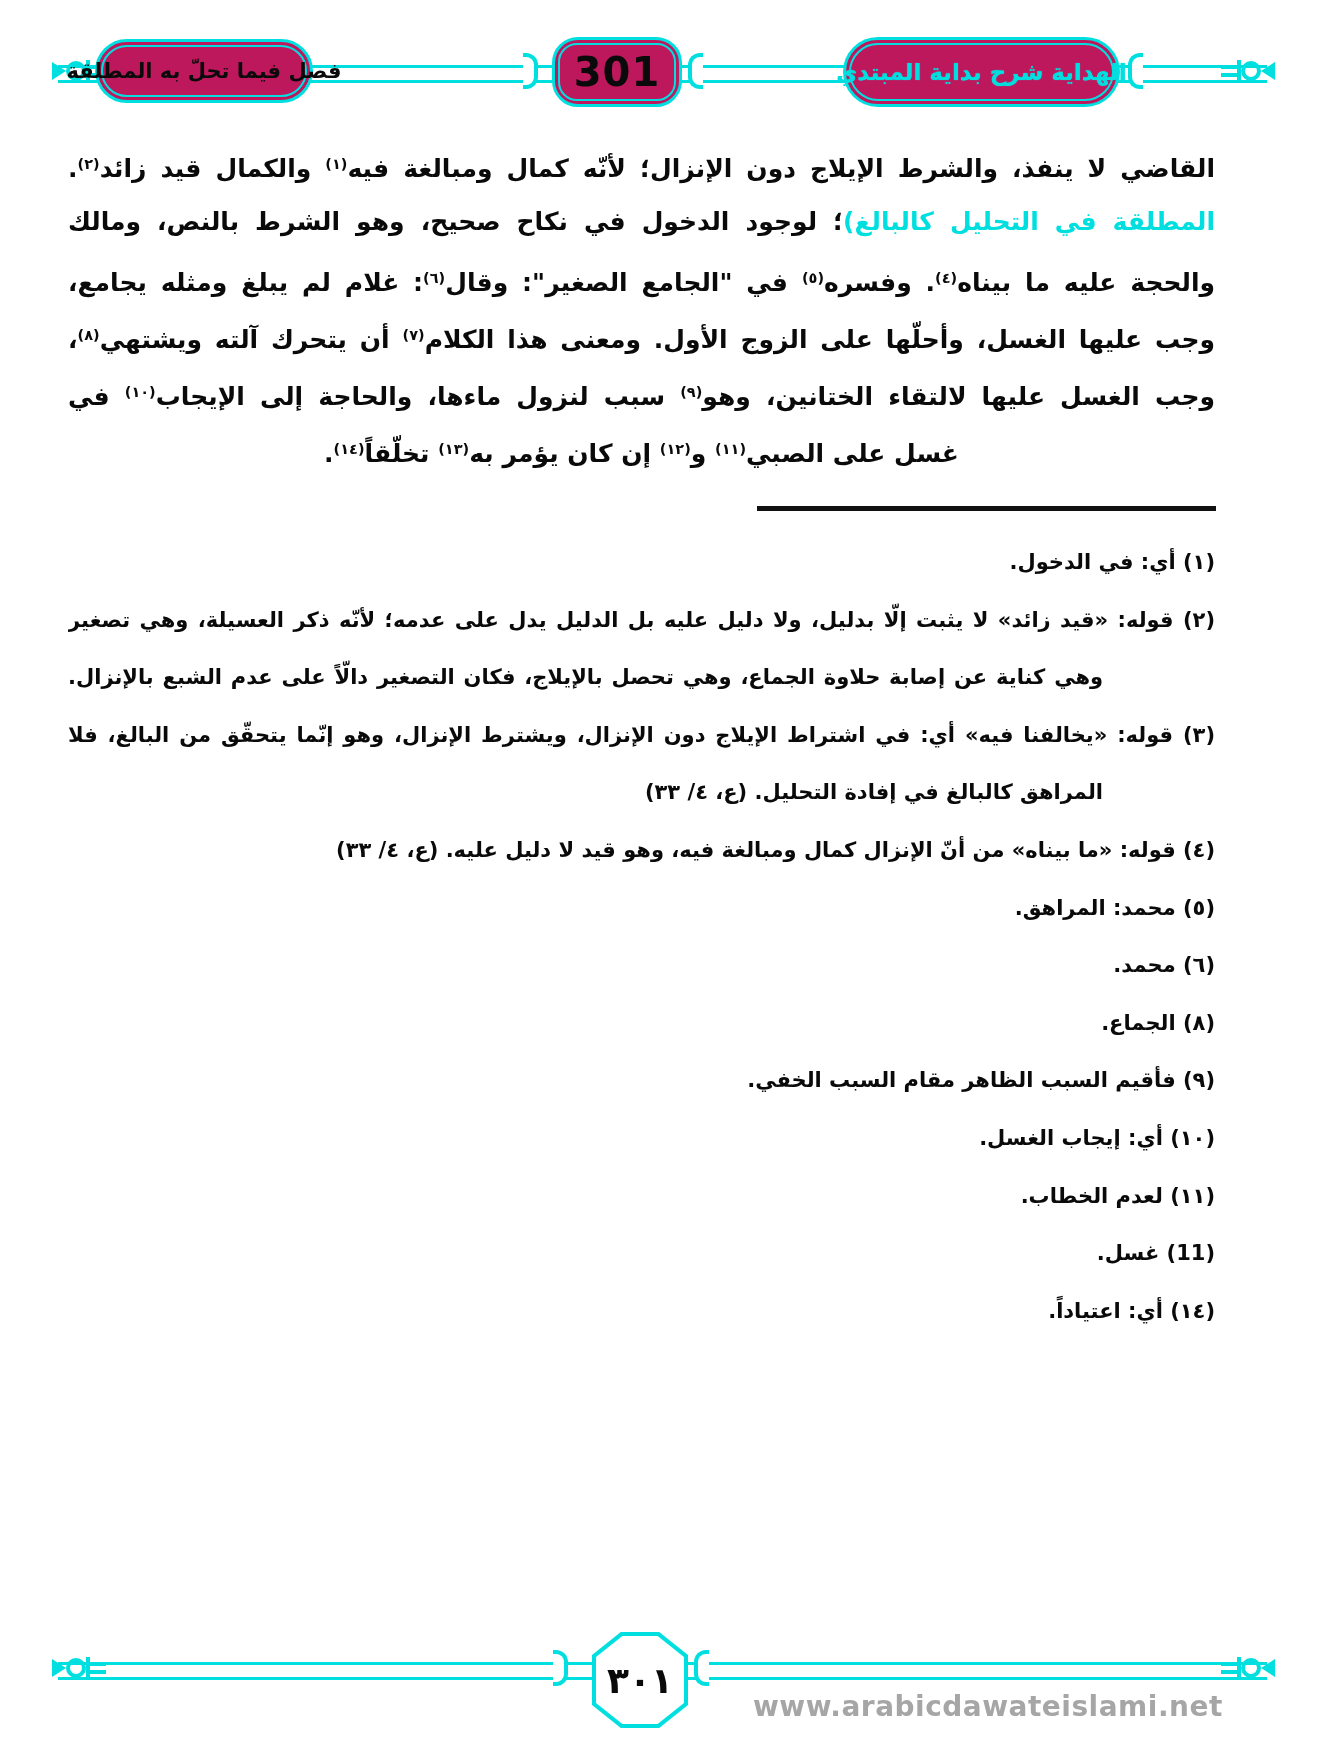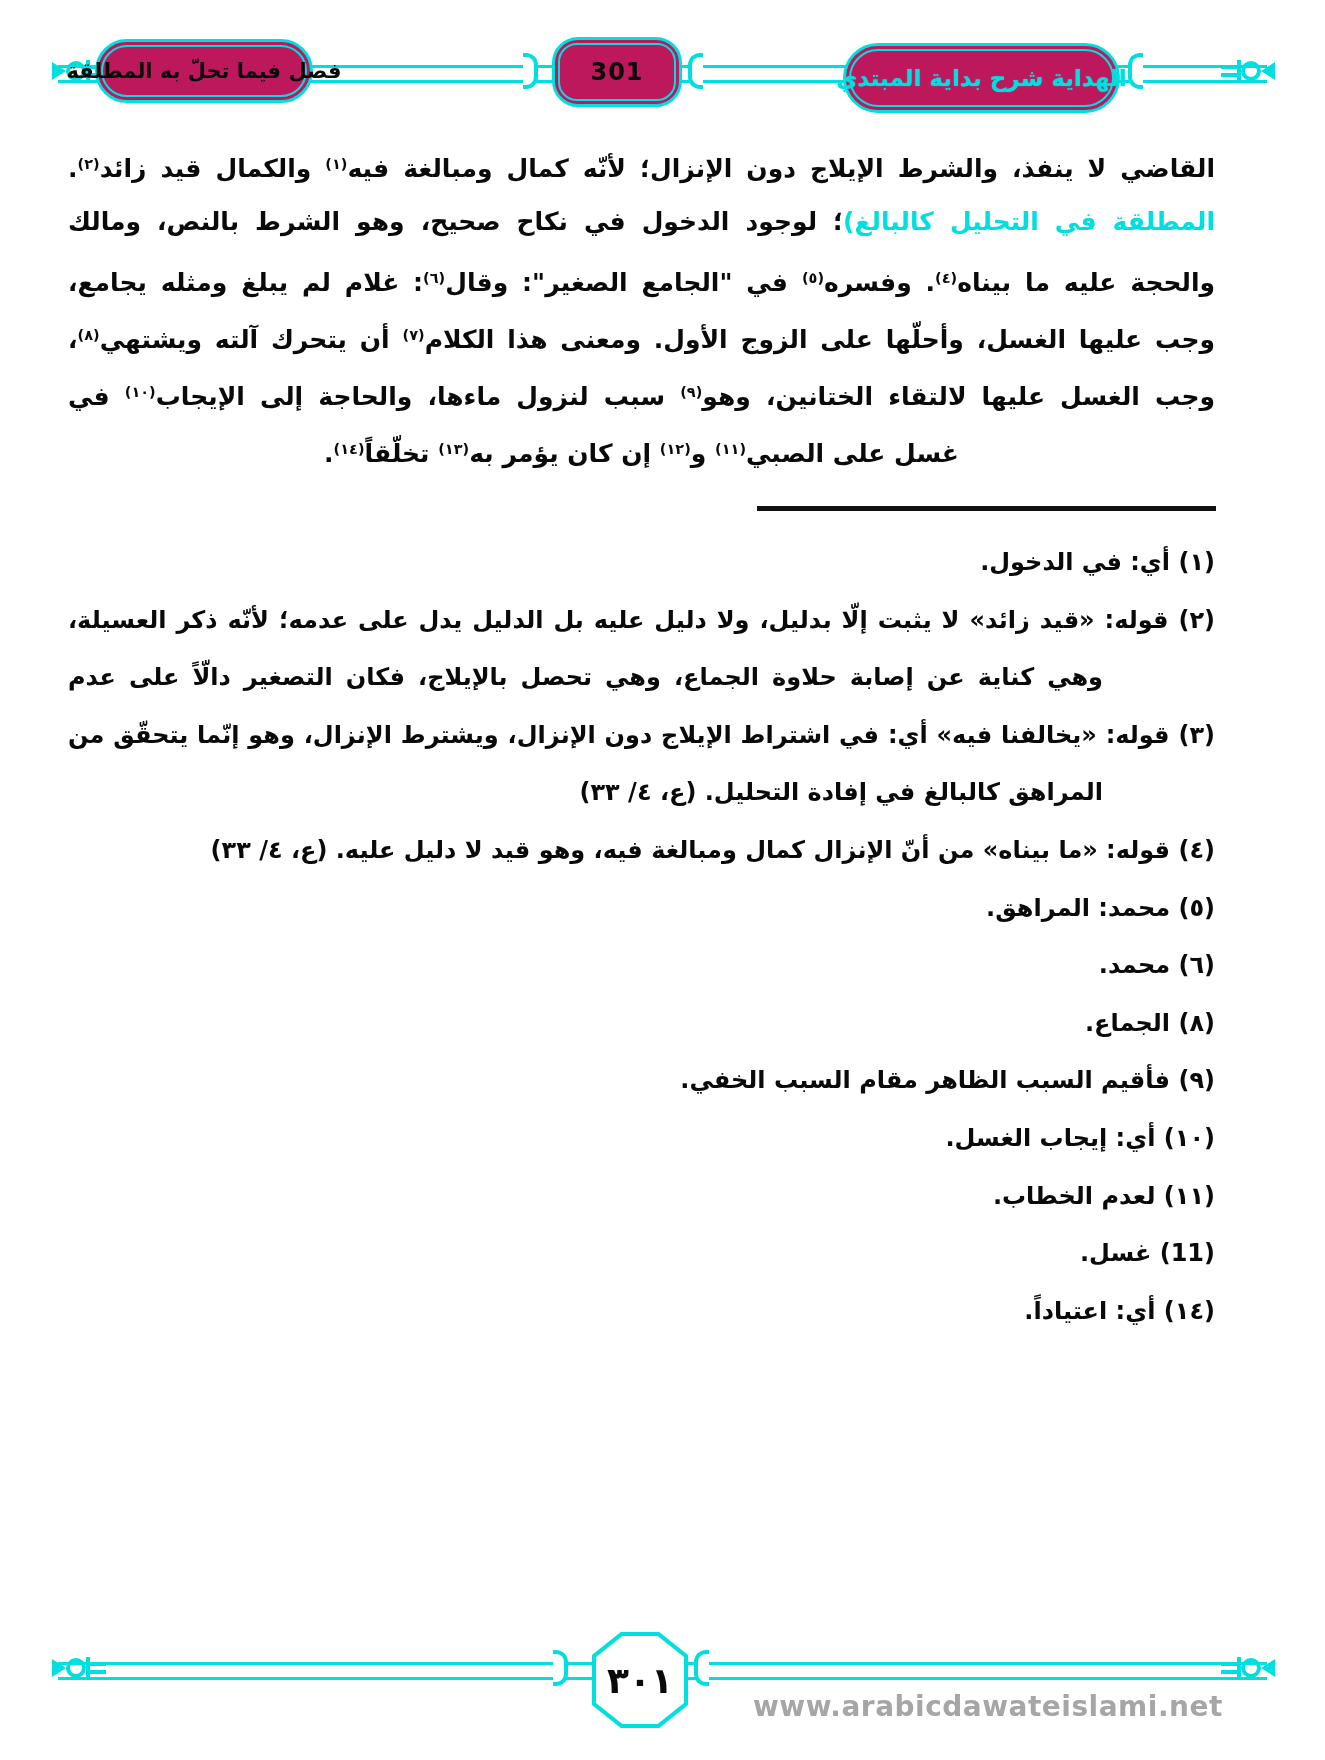--- a/index.html
+++ b/index.html
@@ -39,7 +39,7 @@
   .section-title{font-size:21px;font-weight:bold;color:var(--ink);}
   .number-pill{left:552px;top:4px;width:130px;height:70px;border-radius:26px;}
   .number-pill .pill-inner{border-radius:19px;}
-  .page-number{font-size:24px;font-weight:bold;color:var(--ink);letter-spacing:1px;}
+  .page-number{font-size:40px;font-weight:bold;color:var(--ink);letter-spacing:1px;}
   .title-pill{left:843px;top:10px;width:277px;height:70px;}
   .book-title{font-size:23px;font-weight:bold;color:var(--accent);text-shadow:0 0 1px var(--accent);}
 

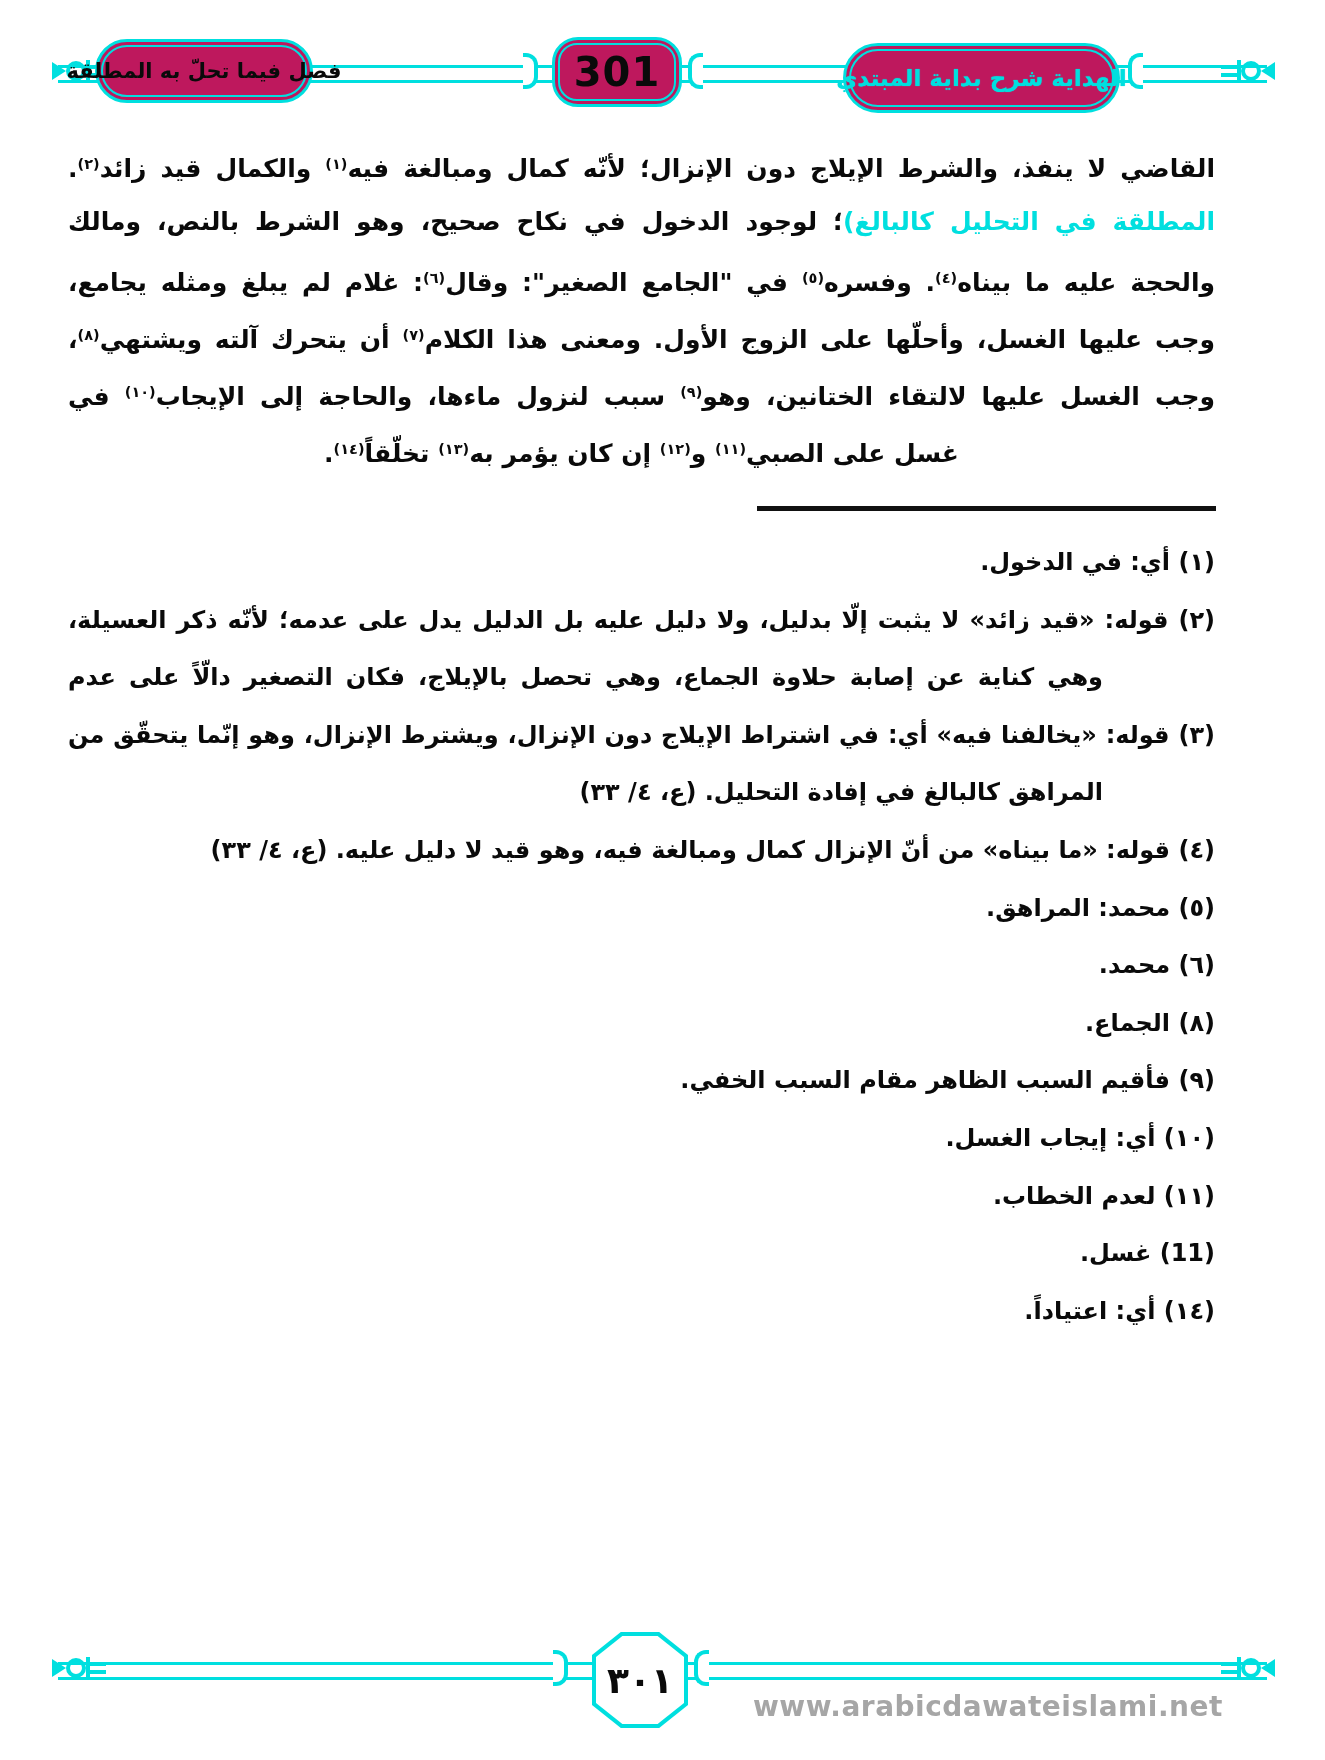--- a/index.html
+++ b/index.html
@@ -40,7 +40,7 @@
   .number-pill{left:552px;top:4px;width:130px;height:70px;border-radius:26px;}
   .number-pill .pill-inner{border-radius:19px;}
   .page-number{font-size:40px;font-weight:bold;color:var(--ink);letter-spacing:1px;}
-  .title-pill{left:843px;top:10px;width:277px;height:70px;}
+  .title-pill{left:843px;top:4px;width:277px;height:70px;}
   .book-title{font-size:23px;font-weight:bold;color:var(--accent);text-shadow:0 0 1px var(--accent);}
 
   .c-bracket{position:absolute;box-sizing:border-box;width:15px;height:36px;

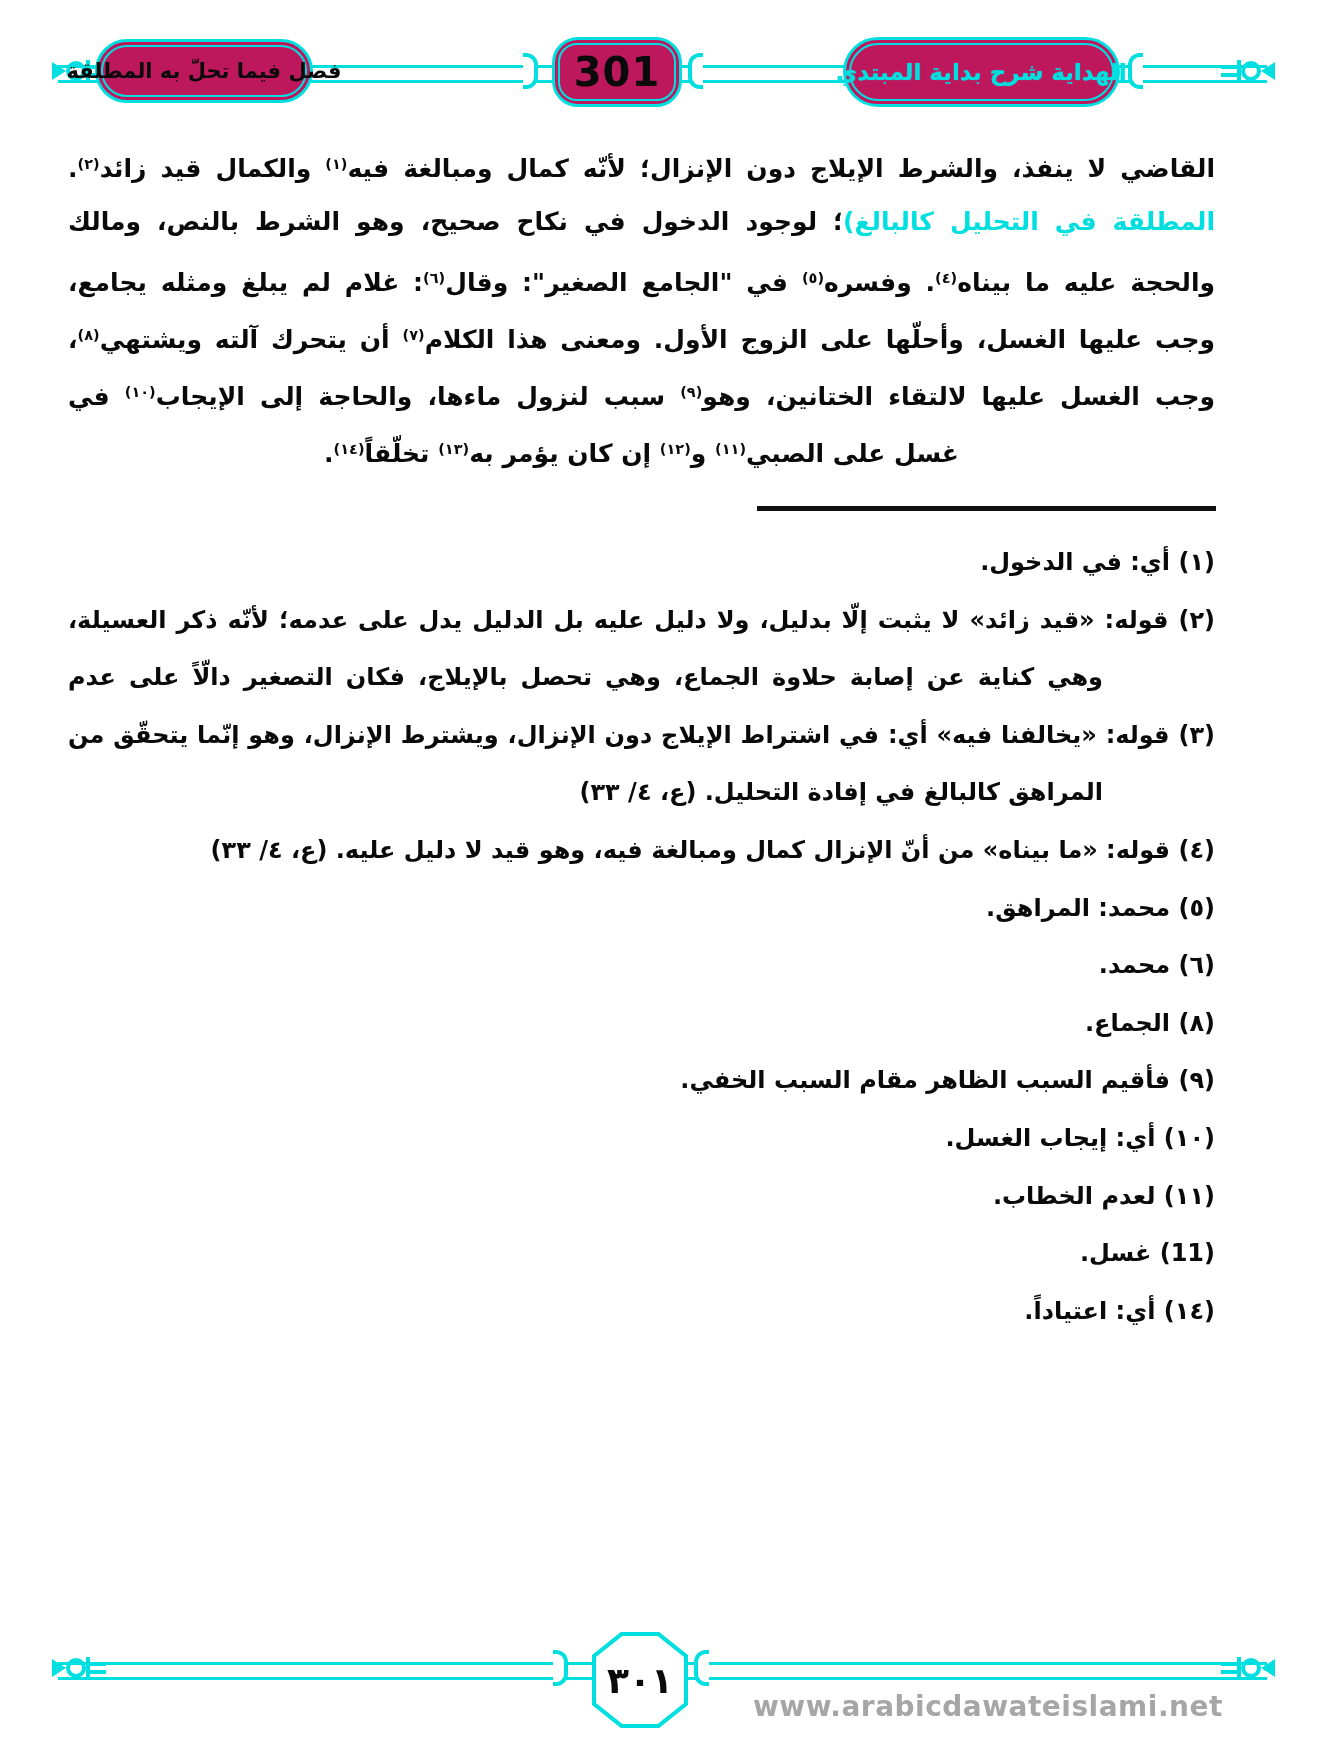--- a/index.html
+++ b/index.html
@@ -77,7 +77,7 @@
   }
   .footnotes{
     position:absolute;top:534px;left:68px;right:110px;
-    font-size:24px;font-weight:bold;line-height:57.6px;color:var(--ink);
+    font-size:21px;font-weight:bold;line-height:57.6px;color:var(--ink);
   }
   .footnote-line{height:57.6px;overflow:hidden;text-align:right;}
   .footnote-line.justify{text-align:justify;text-align-last:justify;}

